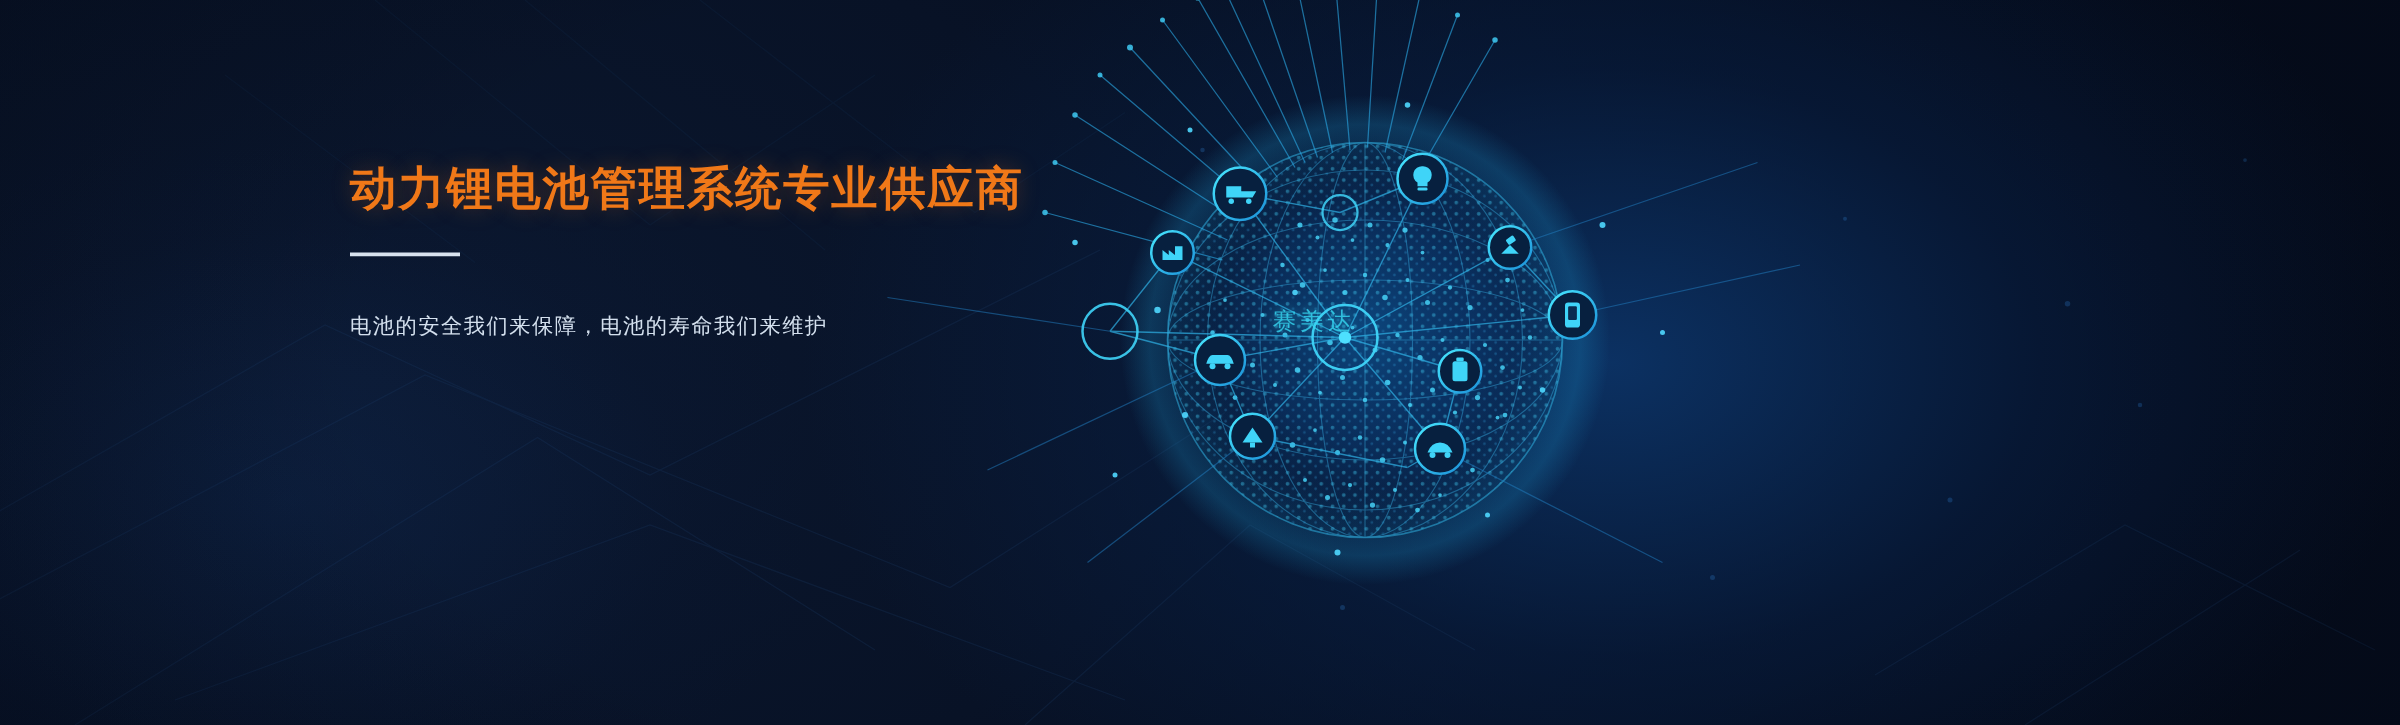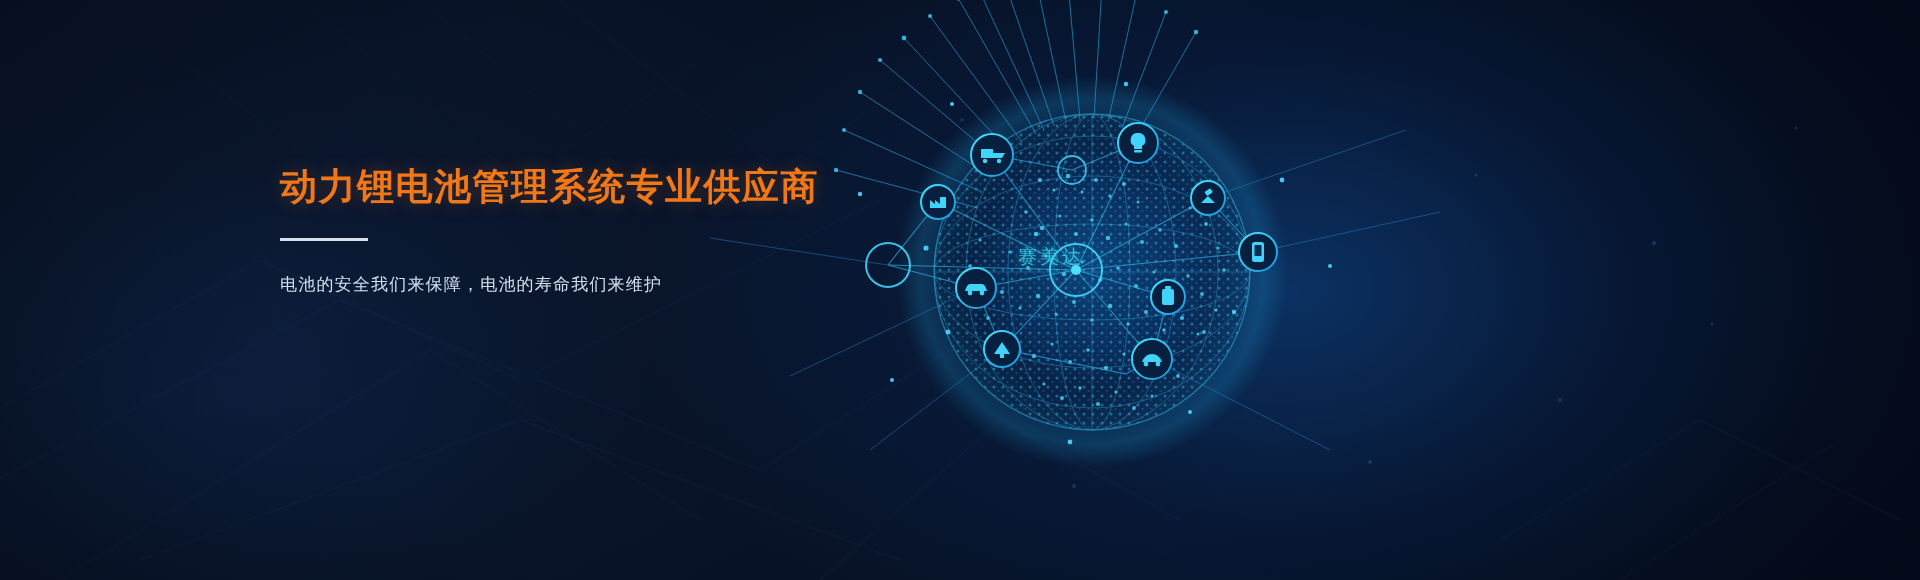--- a/index.html
+++ b/index.html
@@ -40,7 +40,6 @@
     line-height:1.25;
     white-space:nowrap;
     text-shadow:0 0 18px rgba(240,120,24,0.28);
-    margin-top:36px;
   }
   .subtitle {
     margin-top:20px;

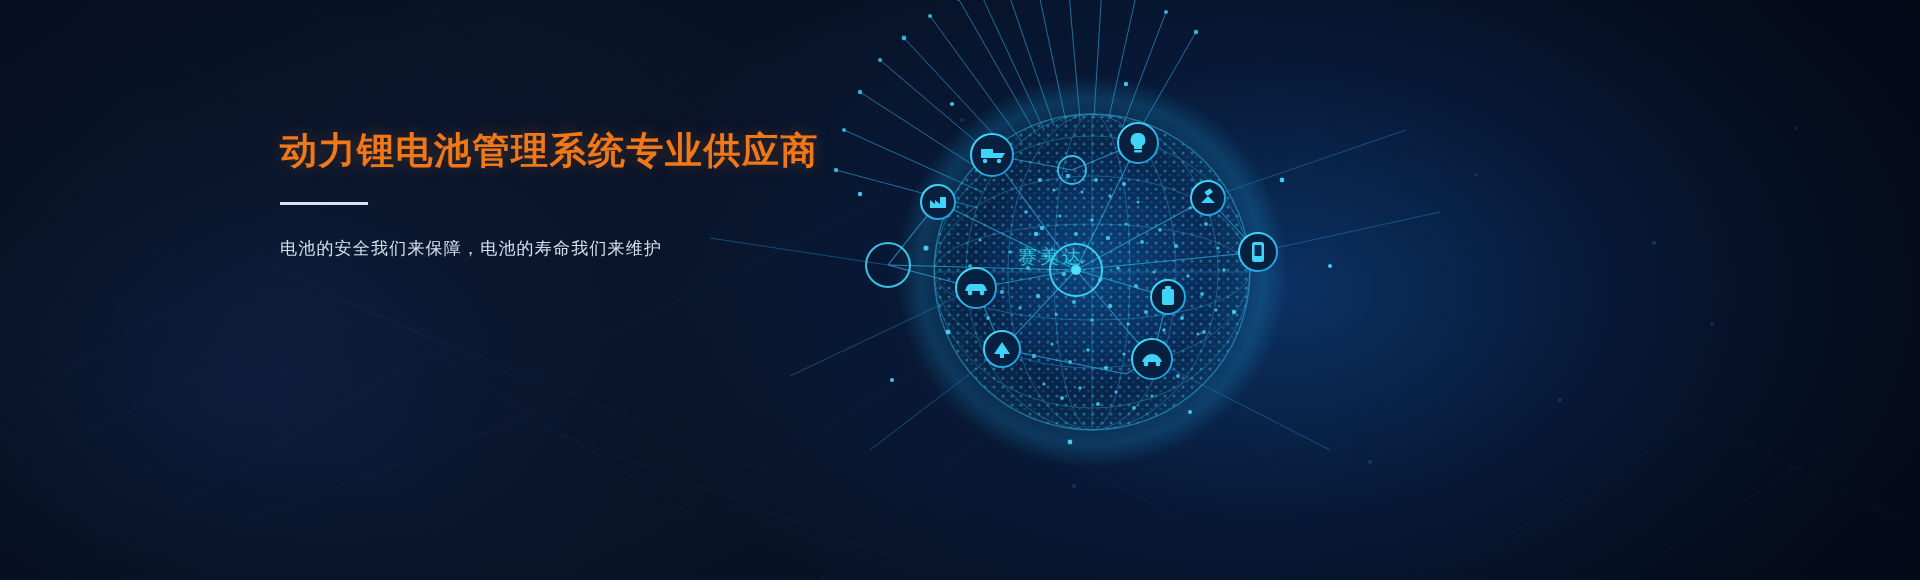--- a/index.html
+++ b/index.html
@@ -56,7 +56,7 @@
     background:#d8e2ee;
   }
   .caption {
-    margin-top:32px;
+    margin-top:44px;
     font-size:17px;
     letter-spacing:1.2px;
     color:#d4e0ee;

